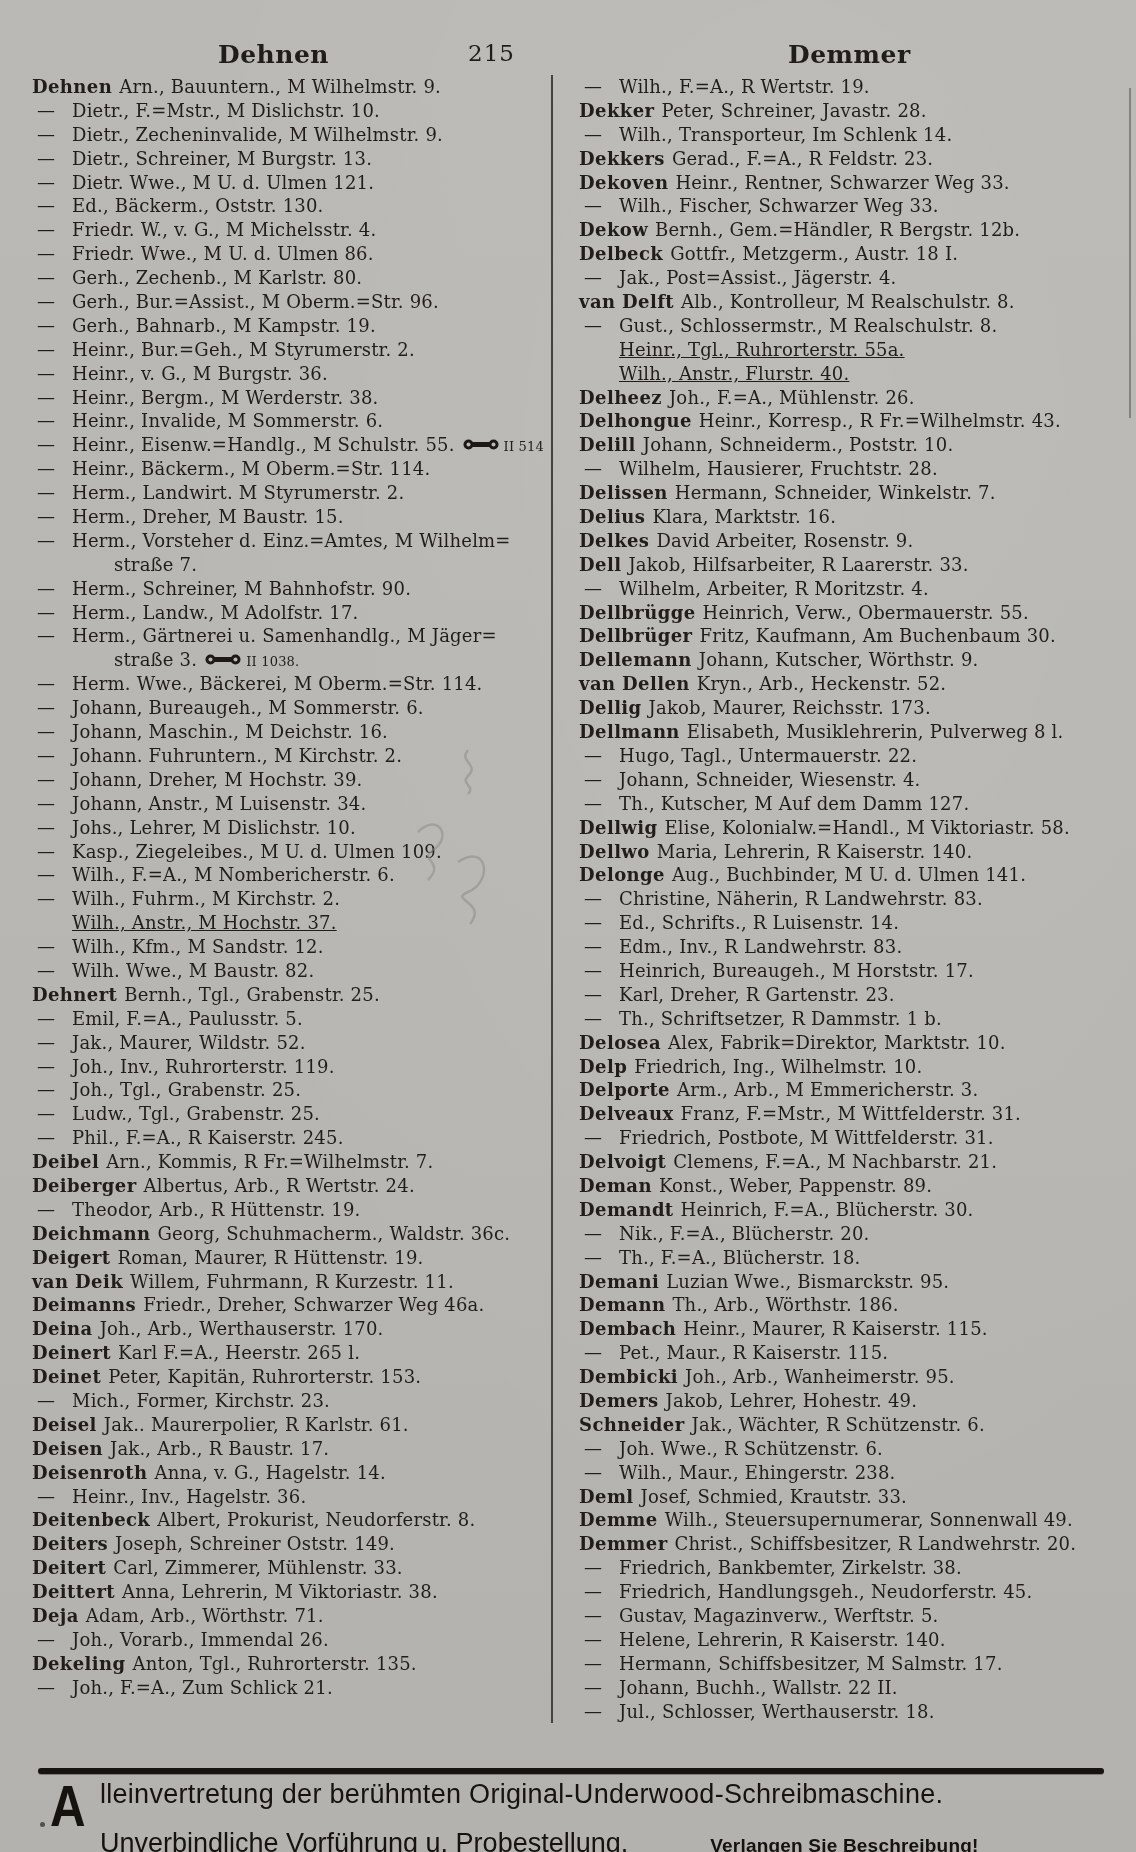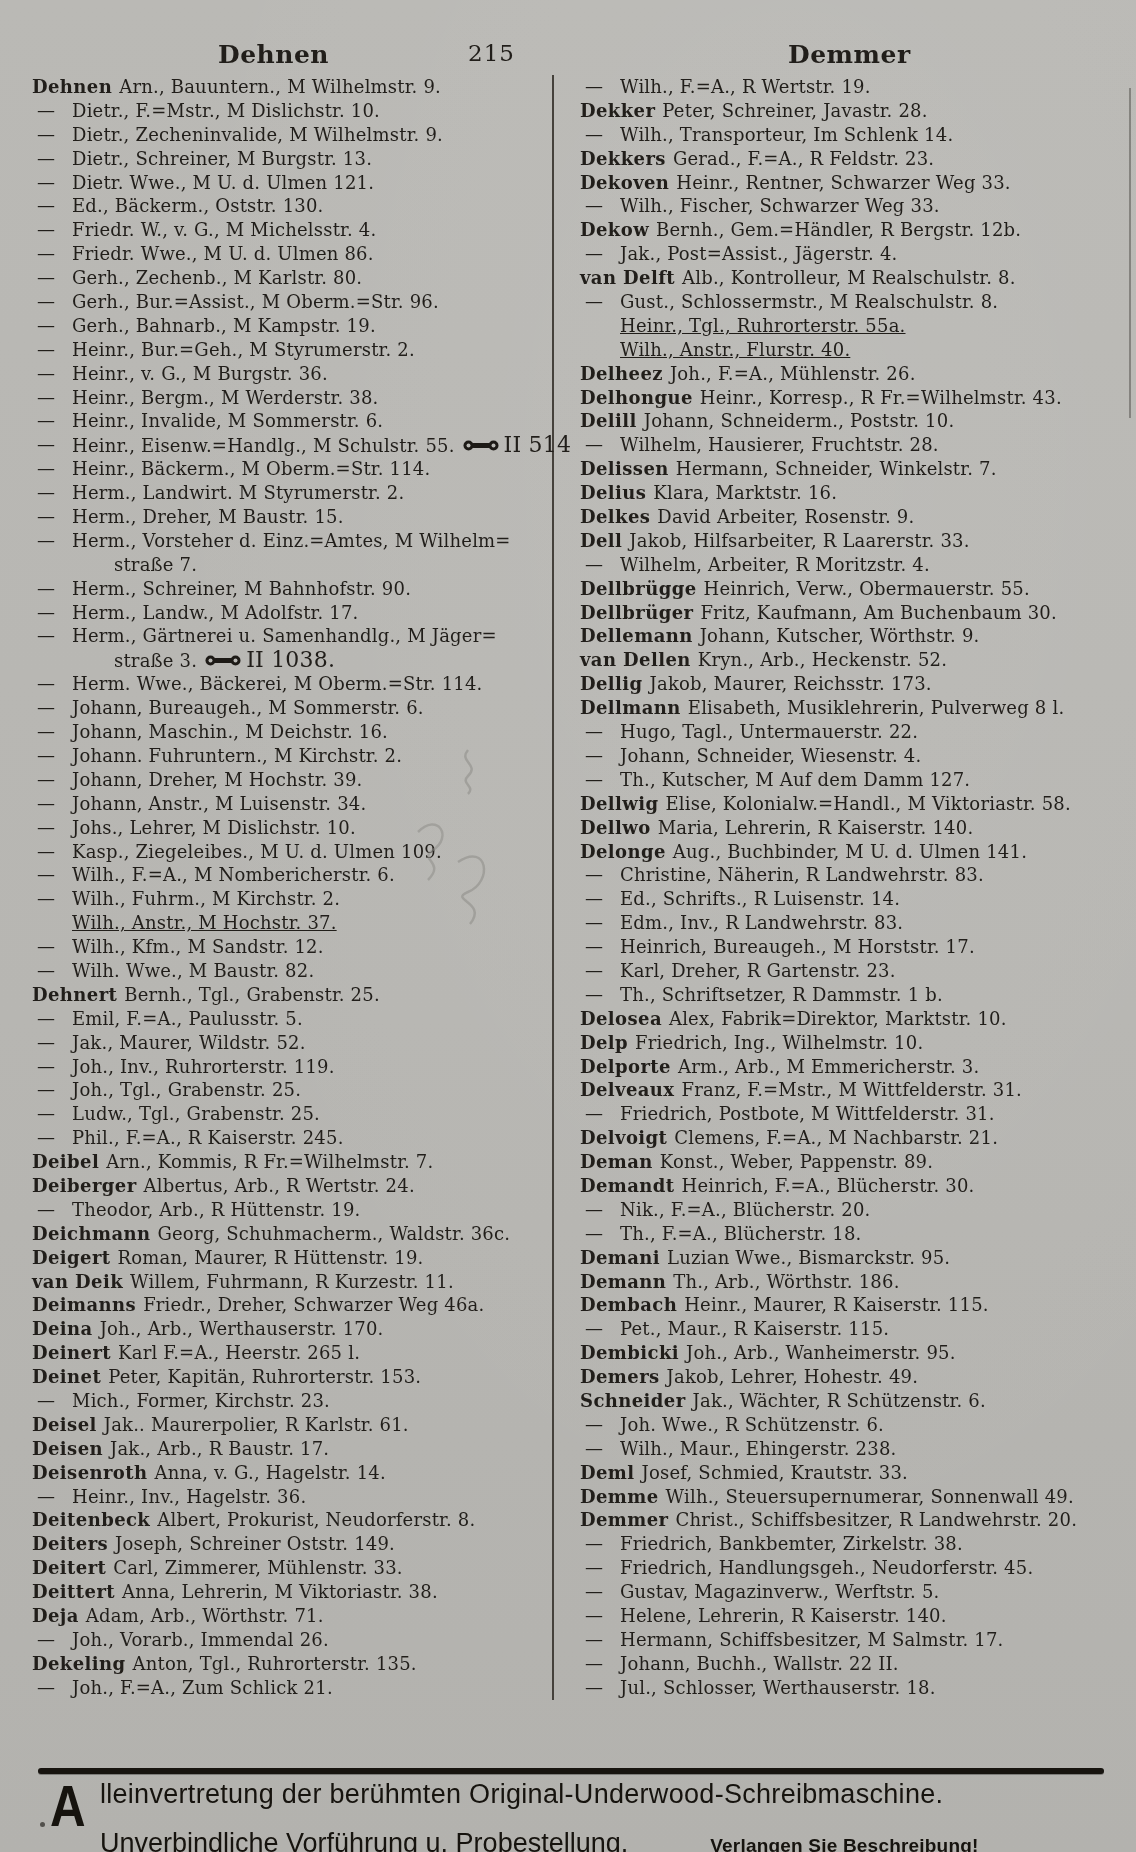--- a/index.html
+++ b/index.html
@@ -156,6 +156,7 @@
         <div class="entry head"><span class="surname">Dekoven</span><span>Heinr., Rentner, Schwarzer Weg 33.</span></div>
         <div class="entry"><span class="dash">—</span><span>Wilh., Fischer, Schwarzer Weg 33.</span></div>
         <div class="entry head"><span class="surname">Dekow</span><span>Bernh., Gem.=Händler, R Bergstr. 12b.</span></div>
+        <div class="entry head"><span class="surname">Delbeck</span><span>Gottfr., Metzgerm., Austr. 18 I.</span></div>
         <div class="entry"><span class="dash">—</span><span>Jak., Post=Assist., Jägerstr. 4.</span></div>
         <div class="entry head"><span class="surname">van Delft</span><span>Alb., Kontrolleur, M Realschulstr. 8.</span></div>
         <div class="entry"><span class="dash">—</span><span>Gust., Schlossermstr., M Realschulstr. 8.</span></div>

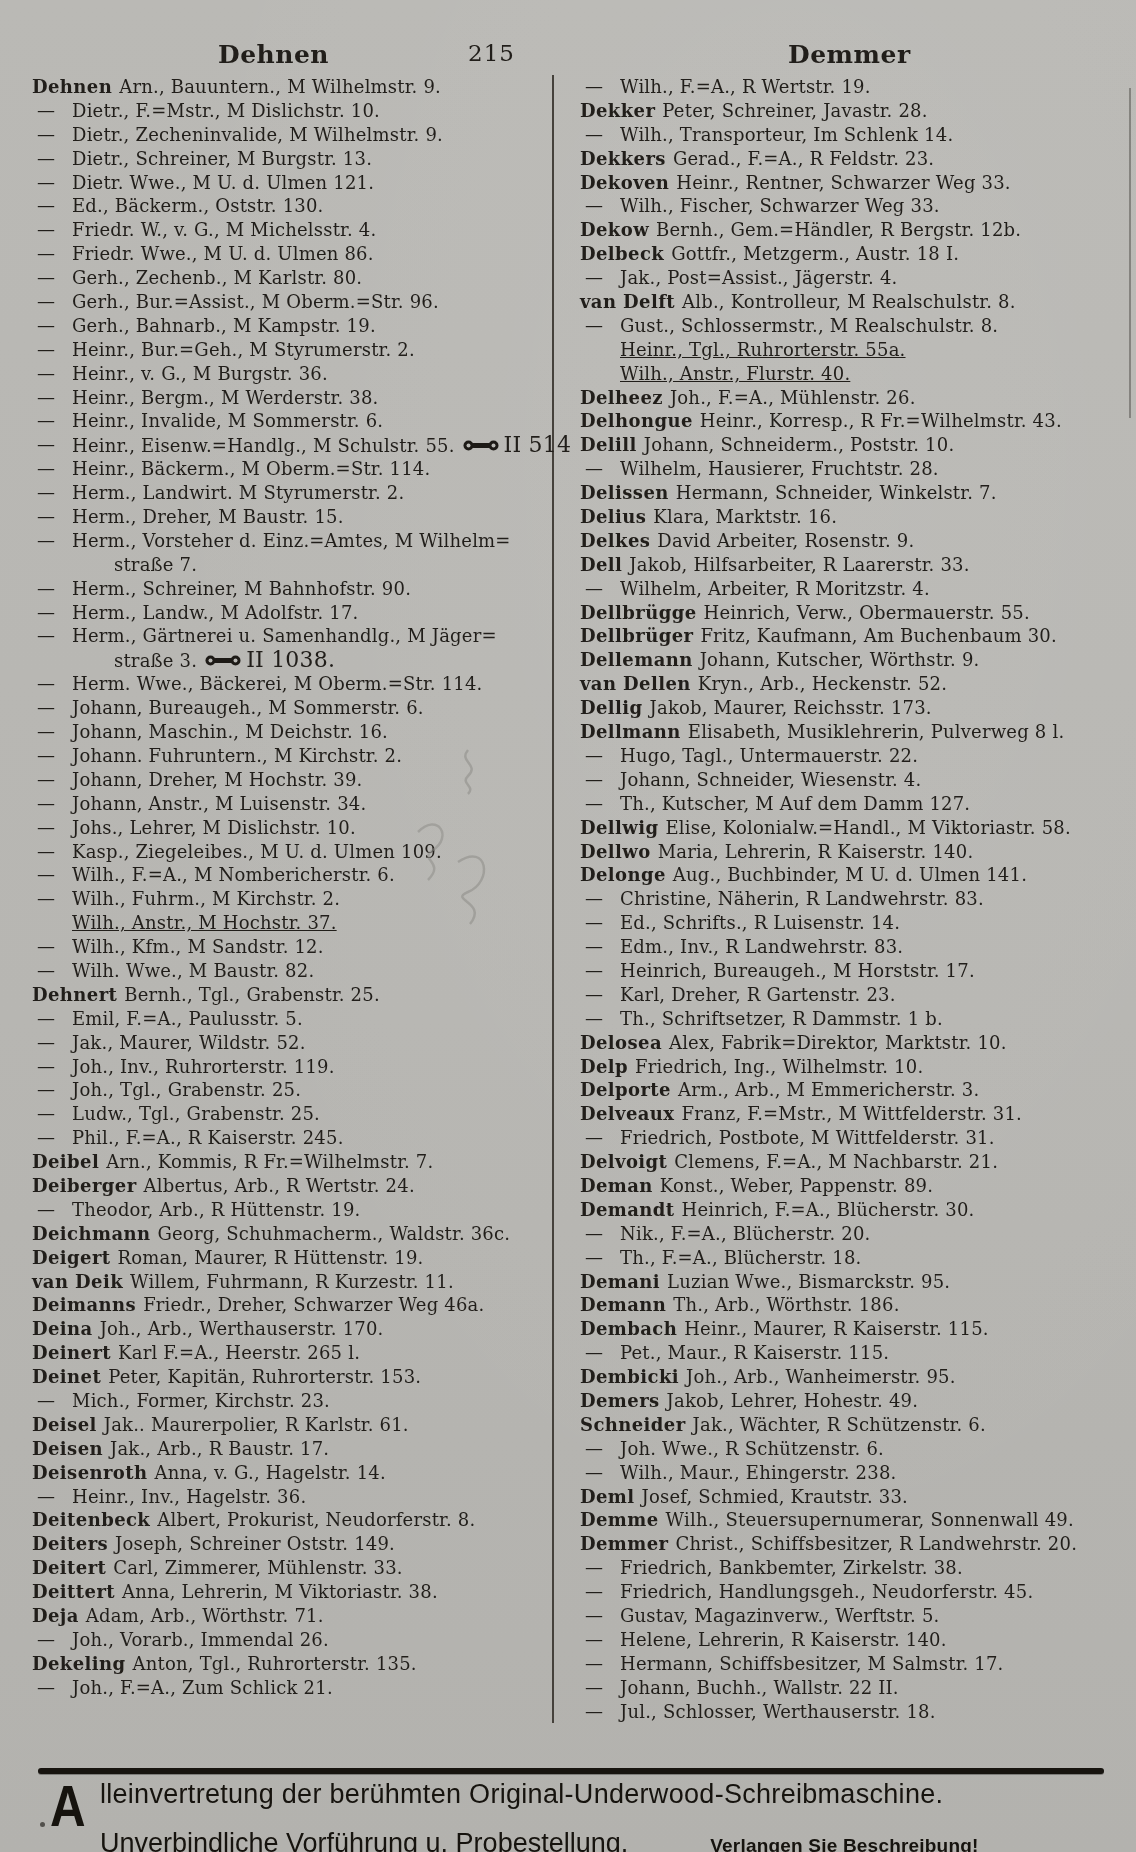--- a/index.html
+++ b/index.html
@@ -32,7 +32,7 @@
   .surname{font-weight:bold;letter-spacing:.4px;margin-right:7px;}
   .phone{display:inline-block;vertical-align:middle;margin:0 5px 3px 8px;}
   .phone svg{display:block;}
-  .phone-num{font-size:22px;}
+  .phone-num{font-size:13px;}
   
   .pencil{position:absolute;left:398px;top:742px;opacity:.55;}
   

